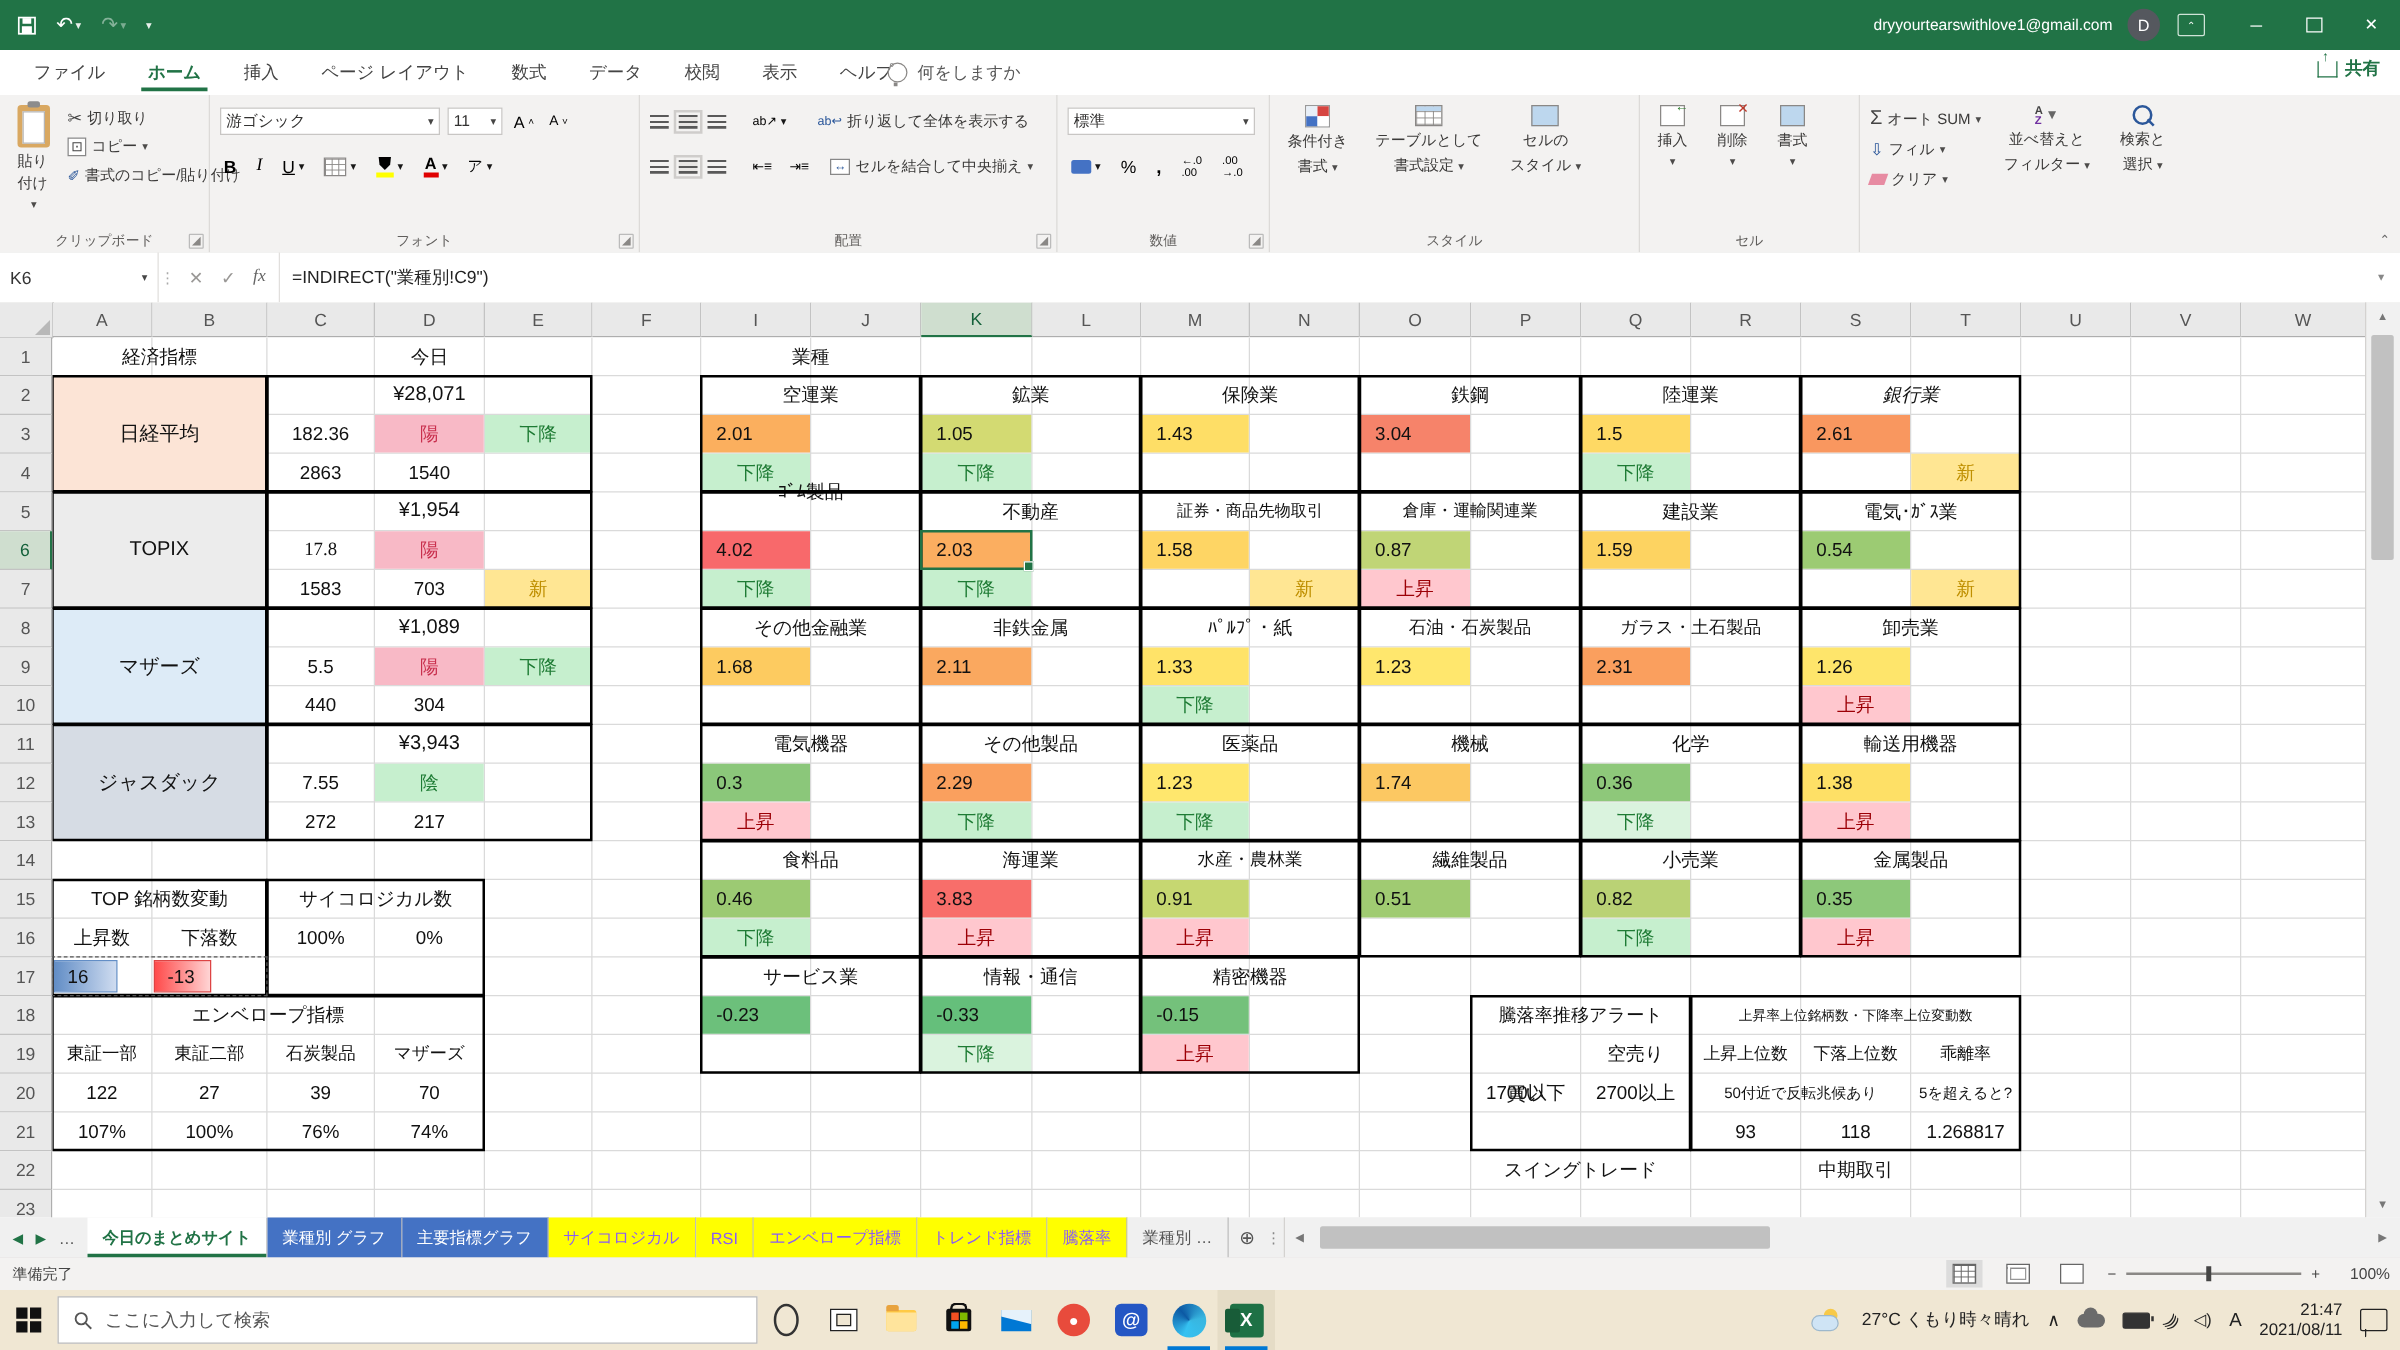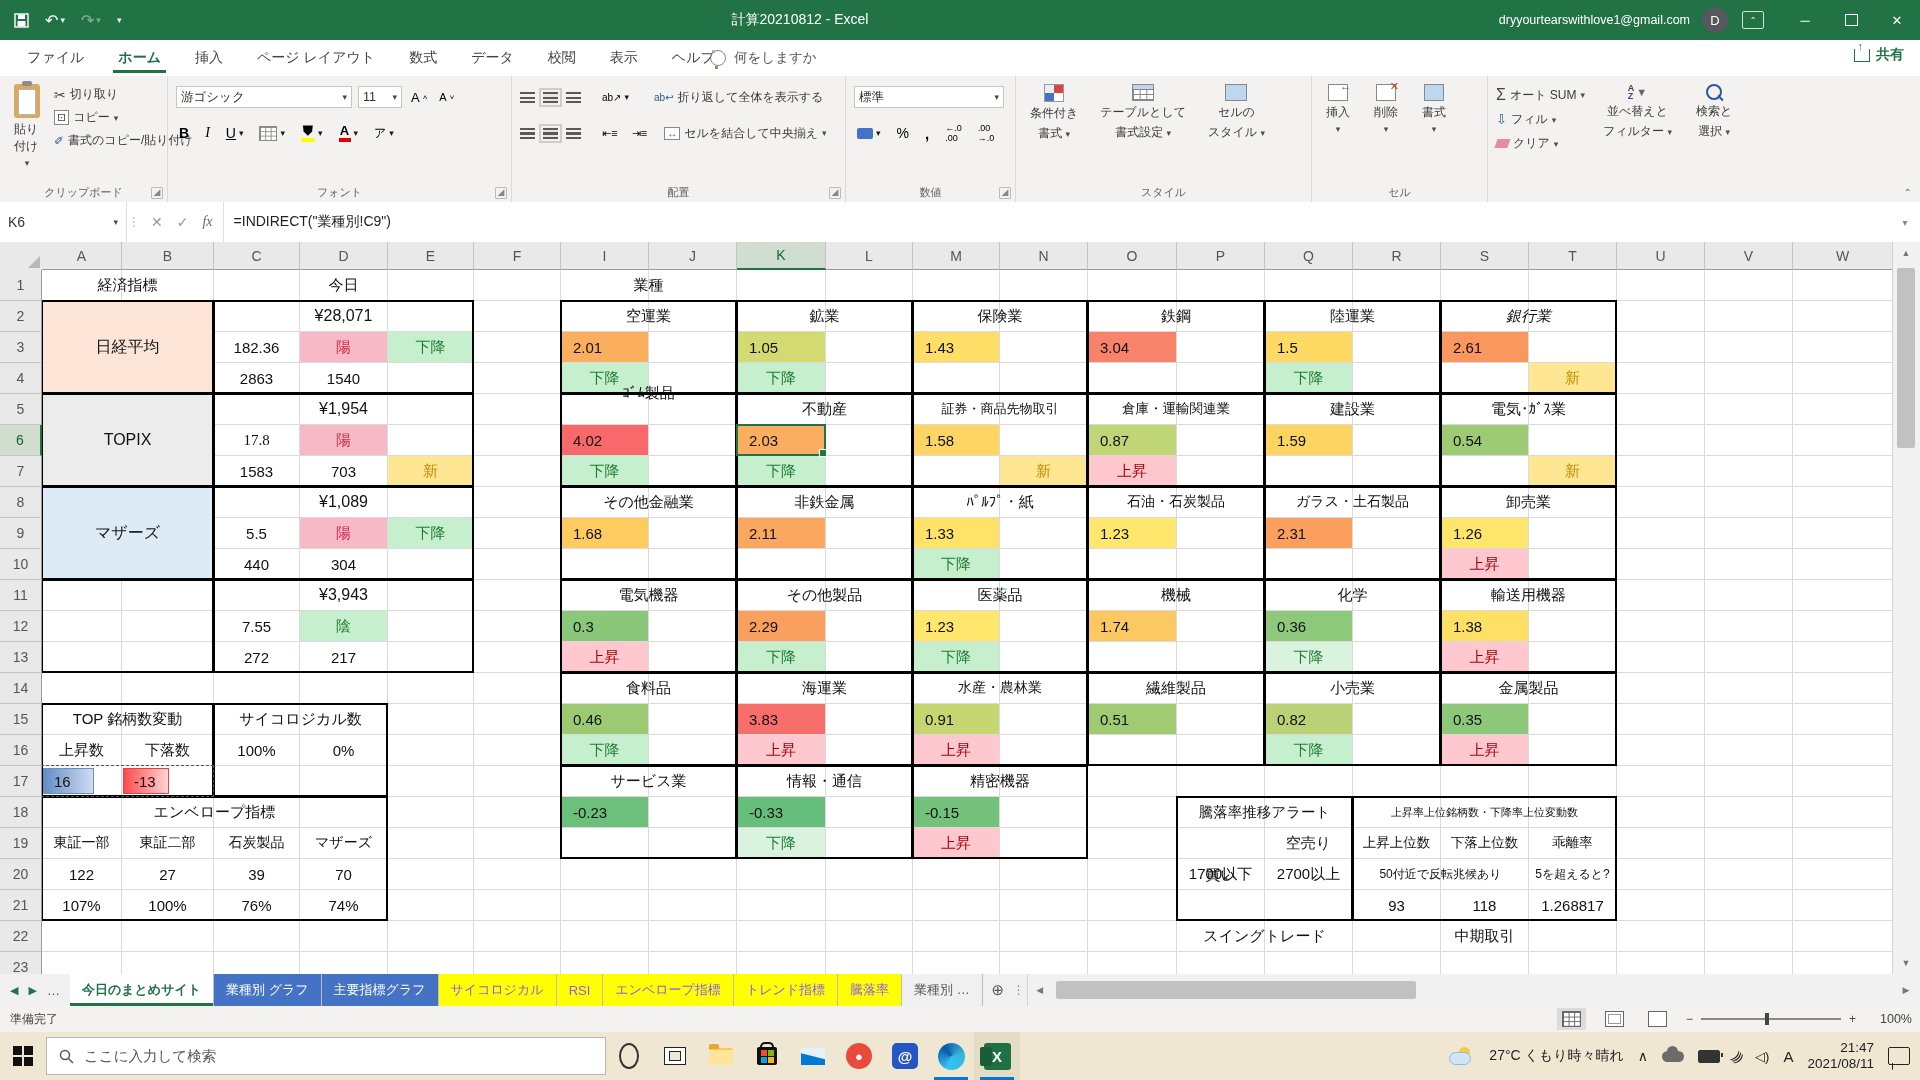--- a/index.html
+++ b/index.html
@@ -209,7 +209,6 @@
           <span class="caret">▾</span>
         </span>
     </div>
-    <div class="tb-title">計算20210812 - Excel</div>
     <div class="tb-right">
       <span class="tb-account">dryyourtearswithlove1@gmail.com</span>
       <span class="tb-avatar">D</span>

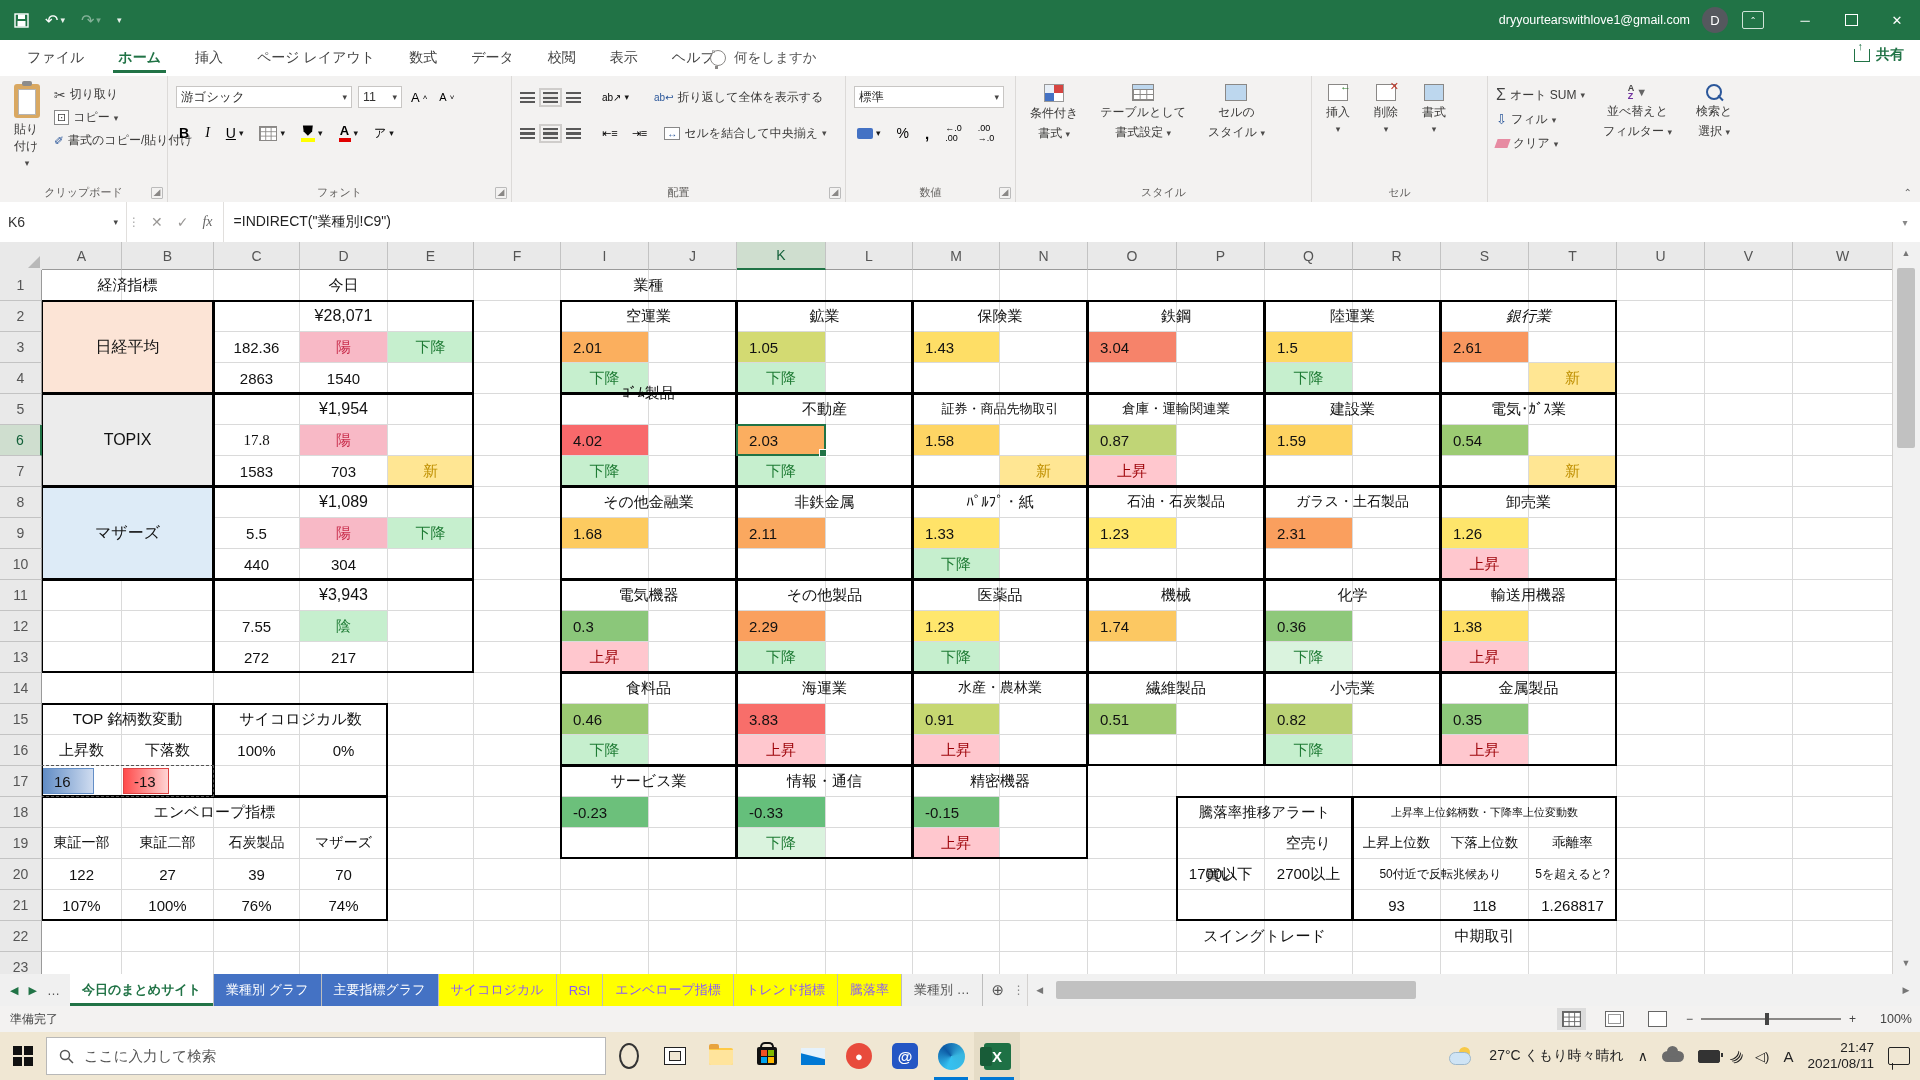--- a/index.html
+++ b/index.html
@@ -645,6 +645,9 @@
         <div class="cell" style="left: 258px; top: 279px; width: 87px; height: 30px; z-index: 2;">
           <span class="ct">304</span>
         </div>
+        <div class="cell" style="left: 0px; top: 310px; width: 171px; height: 92px; background: rgb(214, 220, 228); font-size: 16px; z-index: 2;">
+          <span class="ct">ジャスダック</span>
+        </div>
         <div class="cell" style="left: 172px; top: 310px; width: 259px; height: 30px; font-size: 16px; z-index: 2;">
           <span class="ct">¥3,943</span>
         </div>

